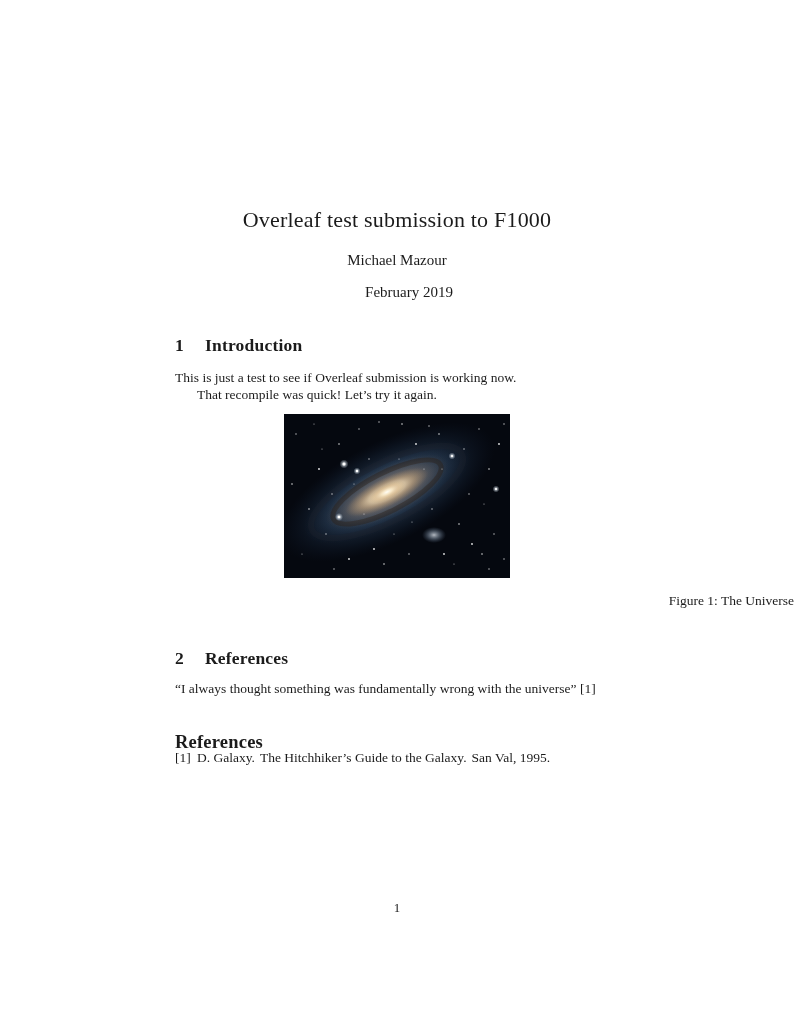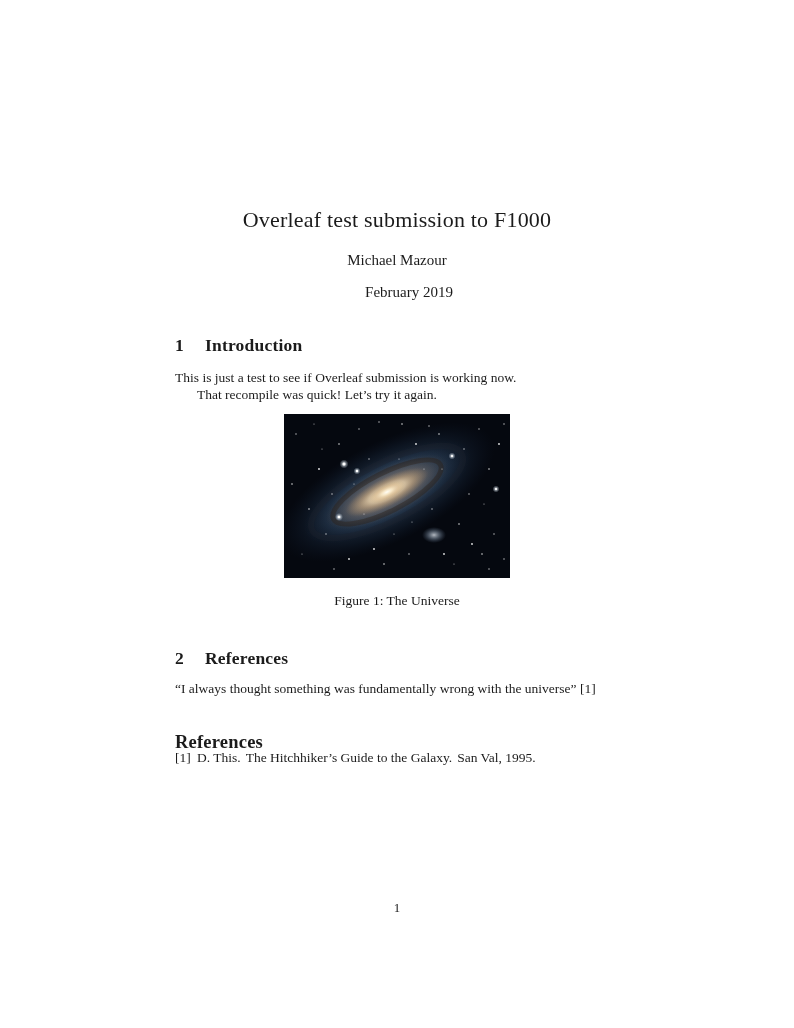--- a/index.html
+++ b/index.html
@@ -69,6 +69,7 @@
   .figure-caption {
     top: 593px;
     font-size: 13.5px;
+    text-align: right;
   }
   .refs-heading {
     position: absolute;

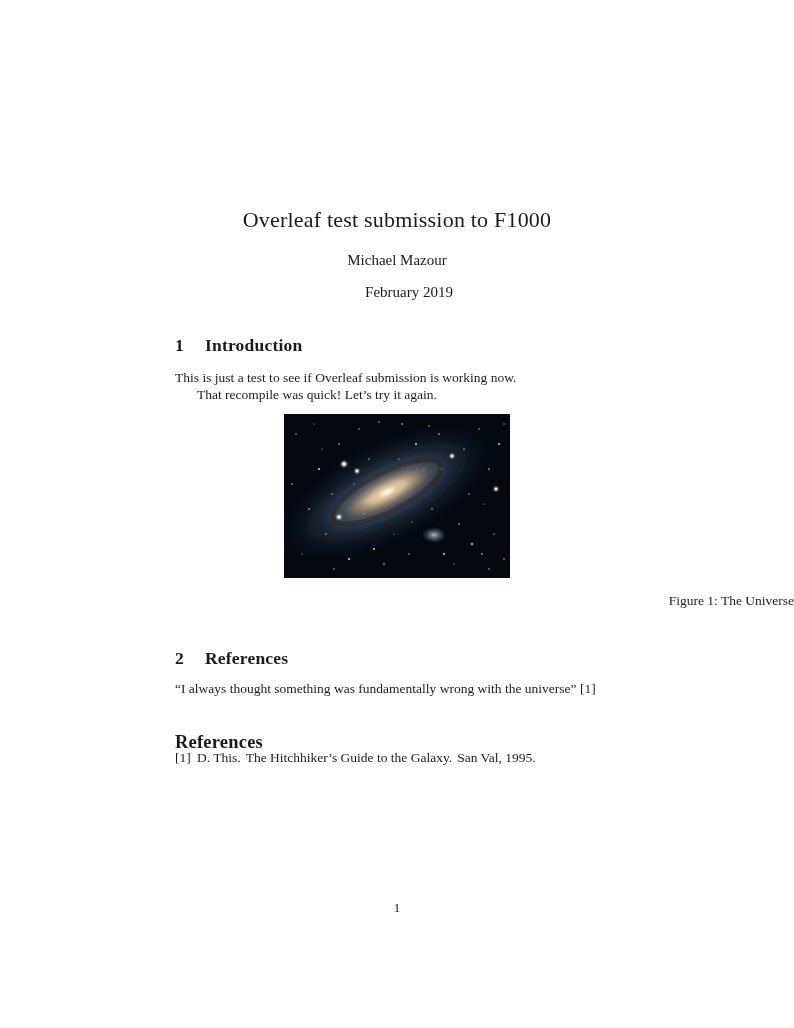--- a/index.html
+++ b/index.html
@@ -224,7 +224,7 @@
   <div class="refs-heading">References</div>
 
   <div class="ref-entry">
-    <span class="ref-label">[1]</span><span class="ref-part">D. This.</span><span class="ref-part ref-title">The Hitchhiker’s Guide to the Galaxy.</span><span>San Val, 1995.</span>
+    <span class="ref-label">[1]</span><span class="ref-part">D. Galaxy.</span><span class="ref-part ref-title">The Hitchhiker’s Guide to the Galaxy.</span><span>San Val, 1995.</span>
   </div>
 
   <div class="centered page-number">1</div>

